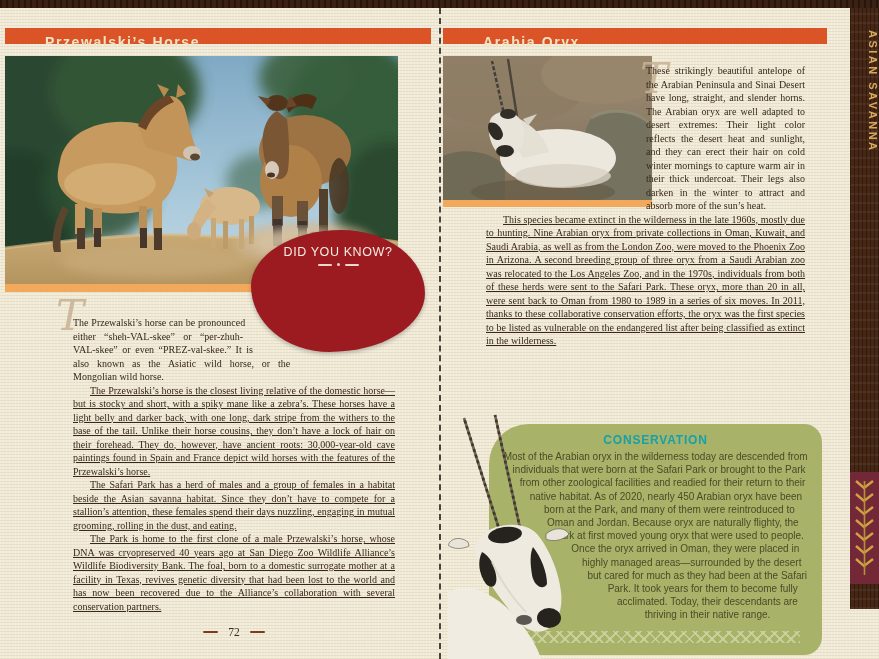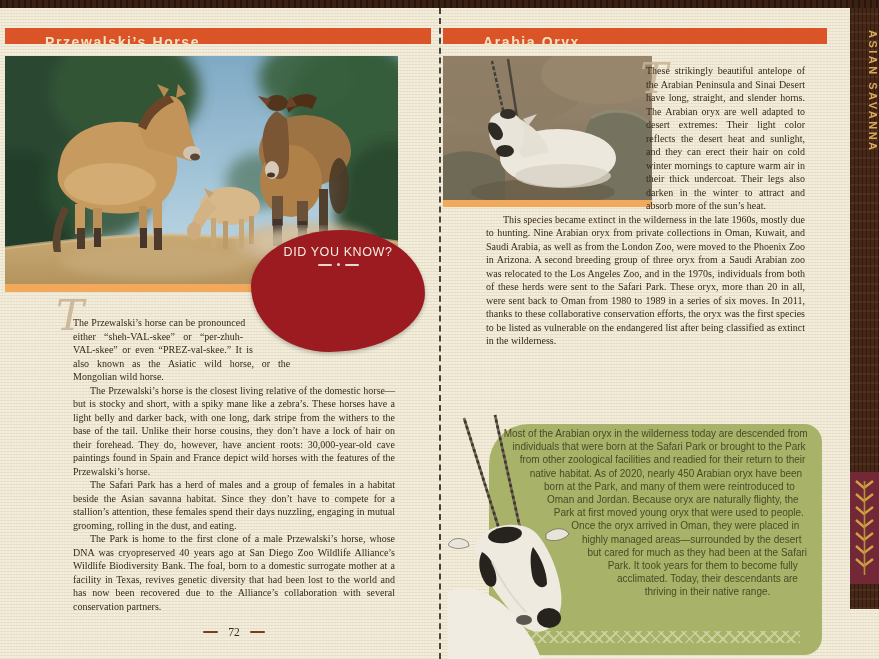--- a/index.html
+++ b/index.html
@@ -65,7 +65,7 @@
   .body-text { z-index:2; font-size:10px; line-height:13.5px; color:#37281b; text-align:justify; }
   .body-left { left:73px; top:316px; width:322px; }
   .body-right { left:486px; top:64px; width:319px; }
-  .body-text p.indent { text-indent:17px; }
+  .body-text p.indent { text-indent:17px;text-decoration:underline; }
   .badge-spacer { float:right; width:152px; height:52px;
     shape-outside:polygon(18% 0, 100% 0, 100% 100%, 52% 100%, 0 45%, 2% 18%); }
   .photo-spacer { float:left; width:160px; height:148px; }

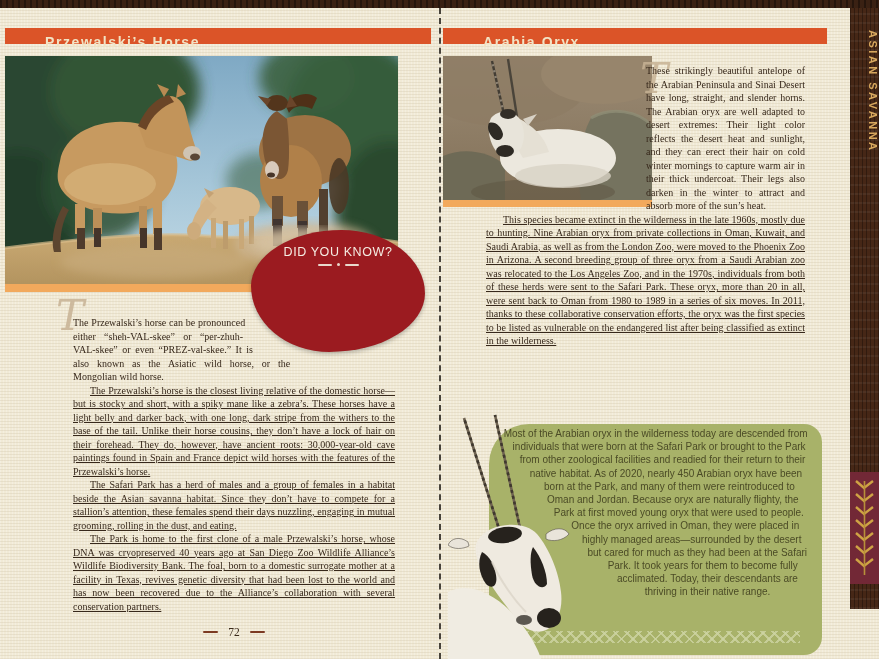--- a/index.html
+++ b/index.html
@@ -268,6 +268,7 @@
   </div>
 
   <div class="abs conservation-box">
+    <h2>CONSERVATION</h2>
     <div class="oryx-spacer"></div>
     <p>Most of the Arabian oryx in the wilderness today are descended from individuals that were born at the Safari Park or brought to the Park from other zoological facilities and readied for their return to their native habitat. As of 2020, nearly 450 Arabian oryx have been born at the Park, and many of them were reintroduced to Oman and Jordan. Because oryx are naturally flighty, the Park at first moved young oryx that were used to people. Once the oryx arrived in Oman, they were placed in highly managed areas—surrounded by the desert but cared for much as they had been at the Safari Park. It took years for them to become fully acclimated. Today, their descendants are thriving in their native range.</p>
     <div class="zigzag"></div>

